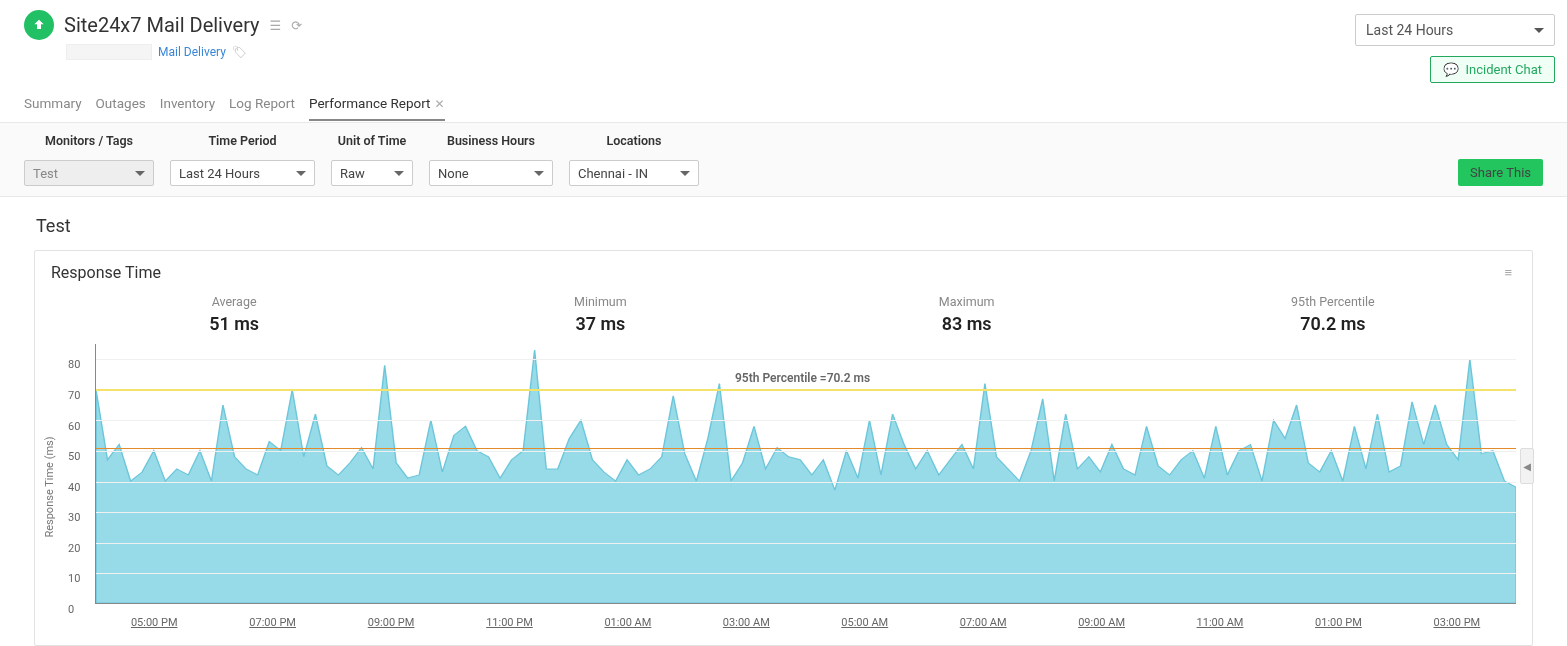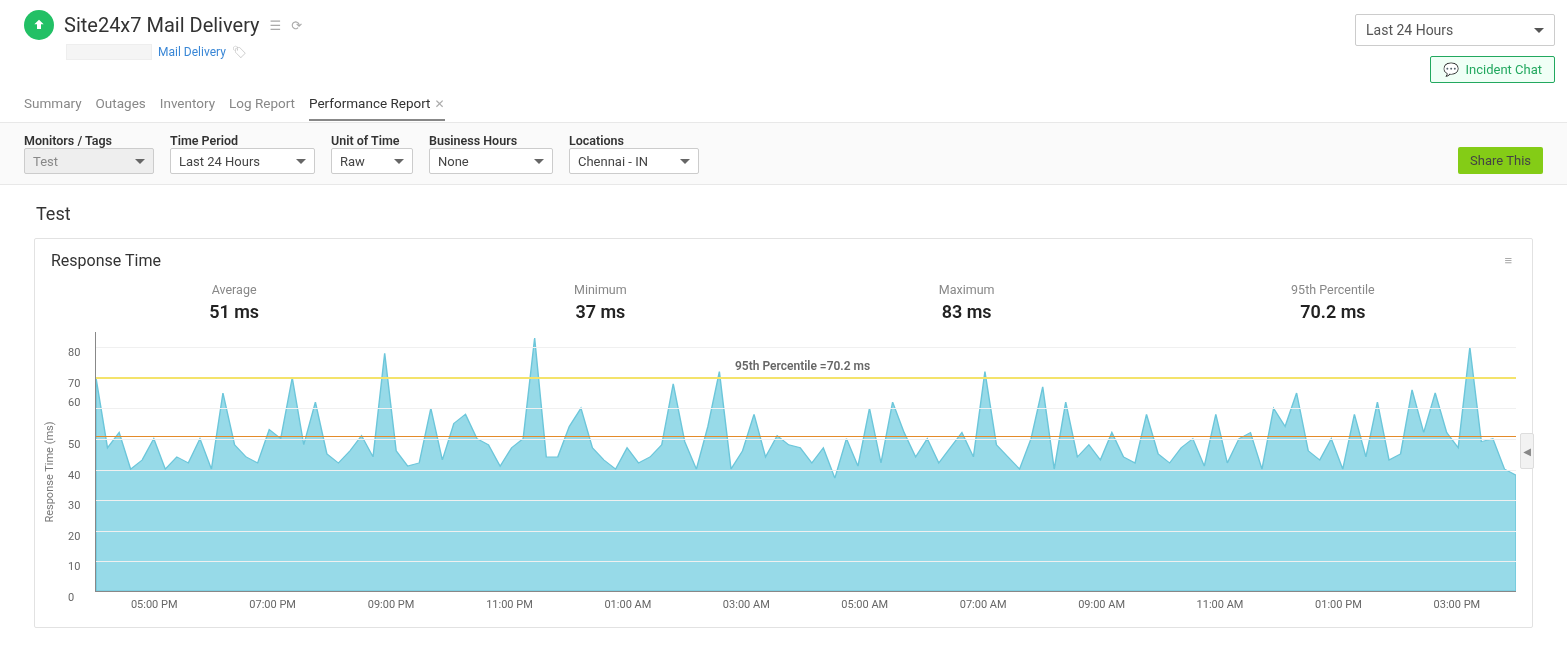--- a/index.html
+++ b/index.html
@@ -51,7 +51,7 @@
   
   .filterbar-wrap { background:#fafafa; border-top:1px solid #e8e8e8; border-bottom:1px solid #e8e8e8; padding:10px 24px; }
   .filterbar { display:flex; align-items:flex-end; gap:16px; }
-  .fgrp { display:flex; flex-direction:column; gap:0; }
+  .fgrp { display:flex; flex-direction:column; gap:12px;align-items:center; }
   .fgrp label { font-size:12.5px; color:#333; font-weight:600; }
   .fsel {
     height:26px; border:1px solid #ccc; background:#fff; border-radius:2px;

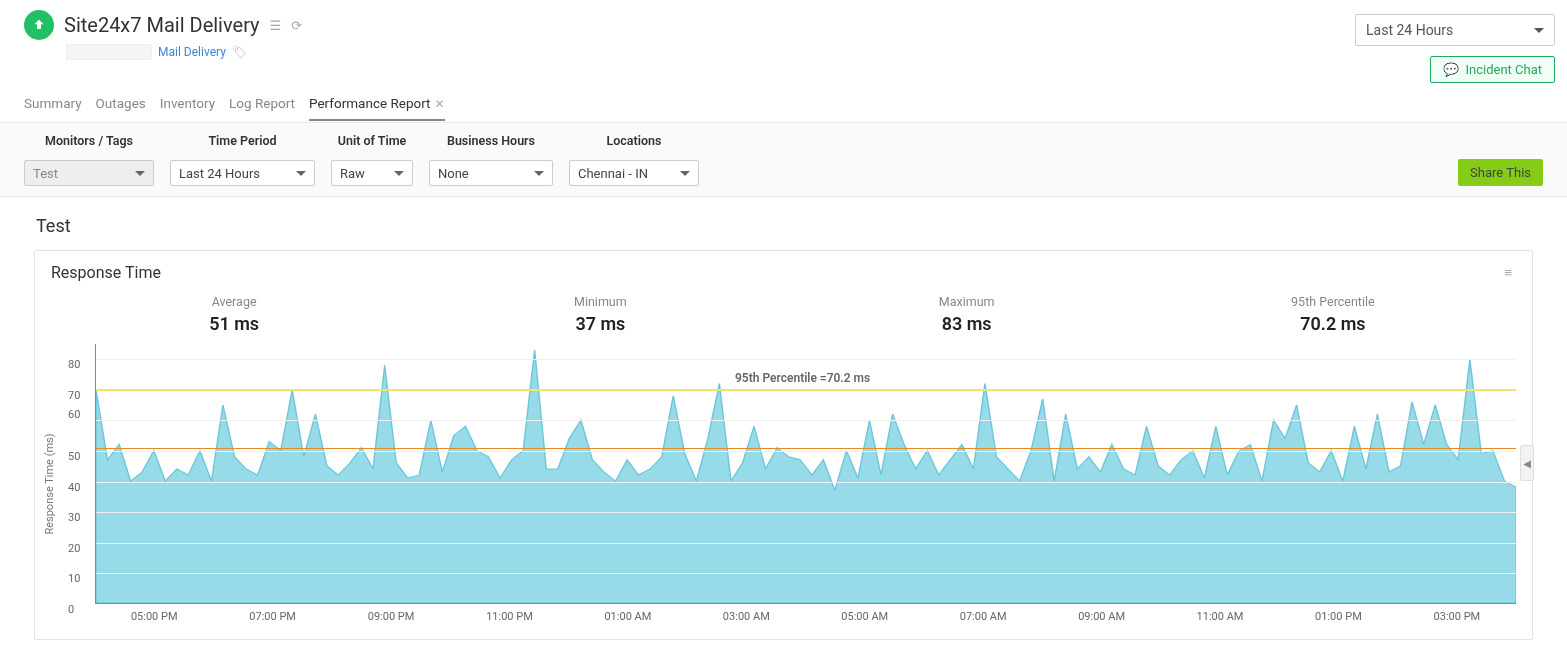--- a/index.html
+++ b/index.html
@@ -61,7 +61,7 @@
   .fsel.disabled { background:#eee; color:#888; }
   .fsel .caret { border-top-color:#666; }
   .share-btn {
-    margin-left:auto; background:#84cc16; color:#444; border-radius:2px;
+    margin-left:auto; background:#22c55e; color:#444; border-radius:2px;
     padding:6px 12px; cursor:pointer;
   }
   

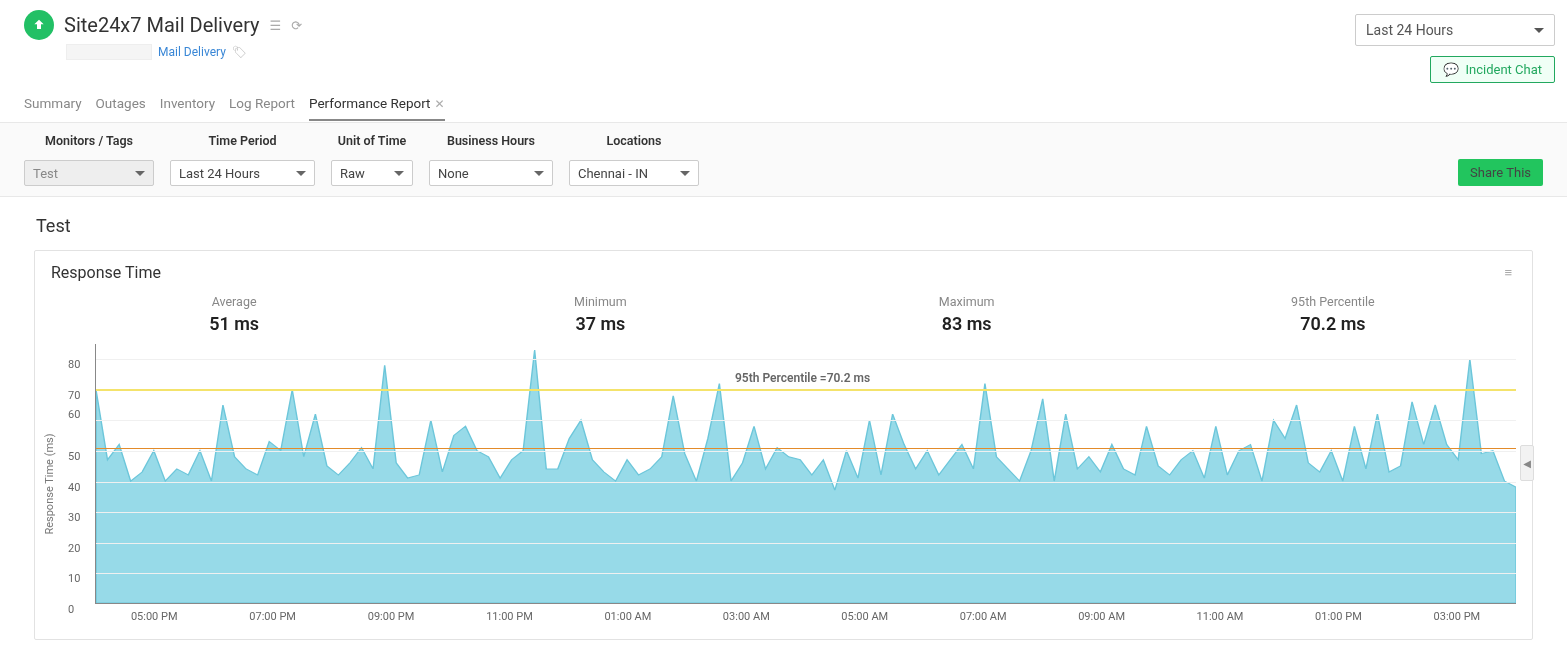--- a/index.html
+++ b/index.html
@@ -224,7 +224,7 @@
             <div class="grid" style="top: 137.647px;"></div>
             <div class="ytick" style="bottom: 146.941px;">50</div>
             <div class="grid" style="top: 107.059px;"></div>
-            <div class="ytick" style="bottom: 189px;">60</div>
+            <div class="ytick" style="bottom: 177px;">60</div>
             <div class="grid" style="top: 76.4706px;"></div>
             <div class="ytick" style="bottom: 208.118px;">70</div>
             <div class="grid" style="top: 45.8824px;"></div>

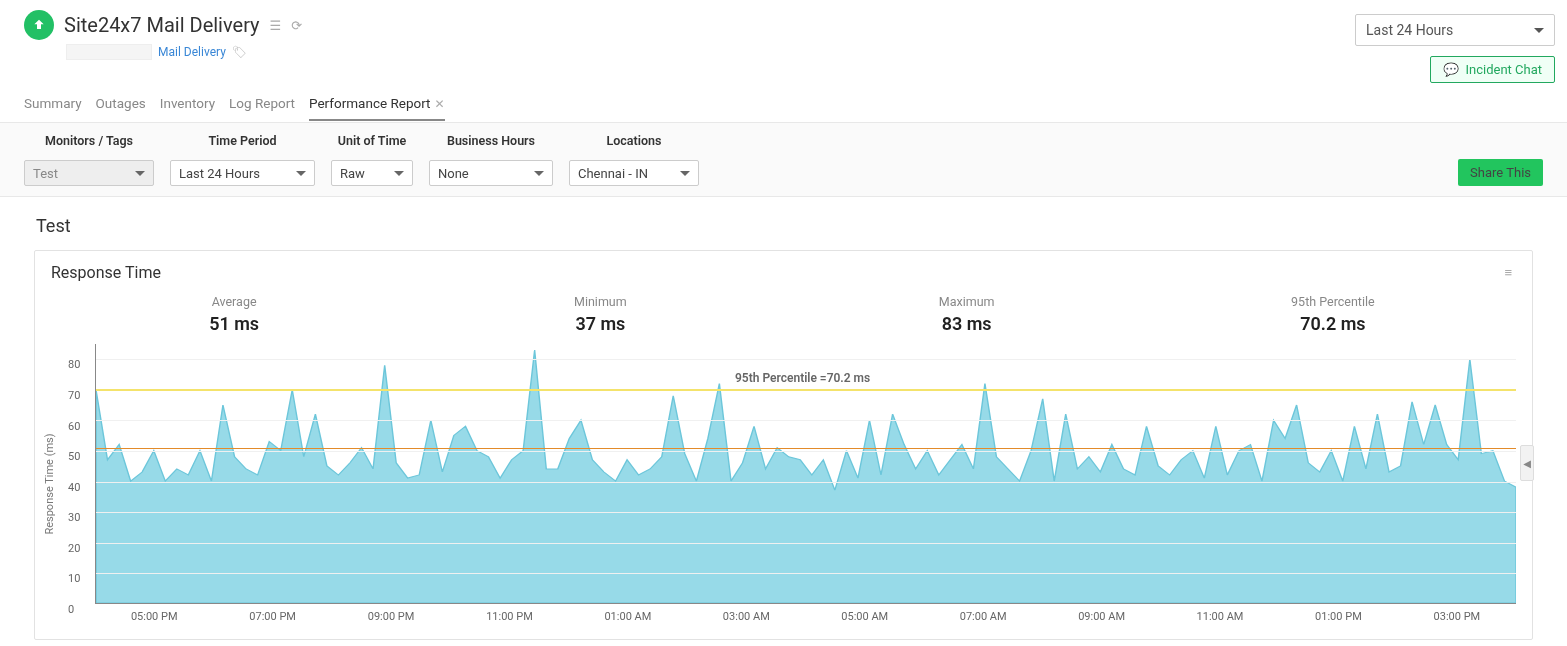--- a/index.html
+++ b/index.html
@@ -90,7 +90,7 @@
   .ref-label { position:absolute; font-size:12px; color:#666; font-weight:600; background:transparent; }
   .area { position:absolute; left:0; right:0; bottom:0; top:0; }
   .area svg { width:100%; height:100%; display:block; }
-  .xticks { display:flex; margin-left:44px; margin-top:6px; font-size:11px; color:#666; }
+  .xticks { display:flex; margin-left:44px; margin-top:12px; font-size:11px; color:#666;text-decoration:underline; }
   .xtick { text-align:center; }
   .toggler { position:absolute; right:-2px; top:50%; width:14px; height:36px; background:#f2f2f2; border:1px solid #ddd; border-radius:2px; cursor:pointer; display:flex; align-items:center; justify-content:center; color:#888; font-size:10px;}
 </style>

